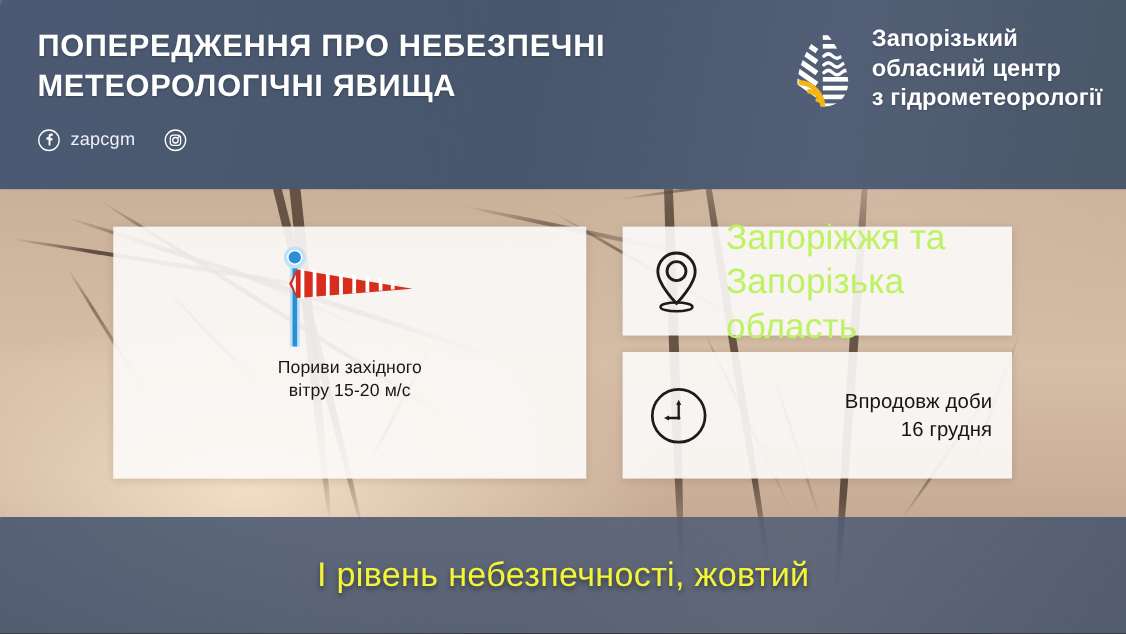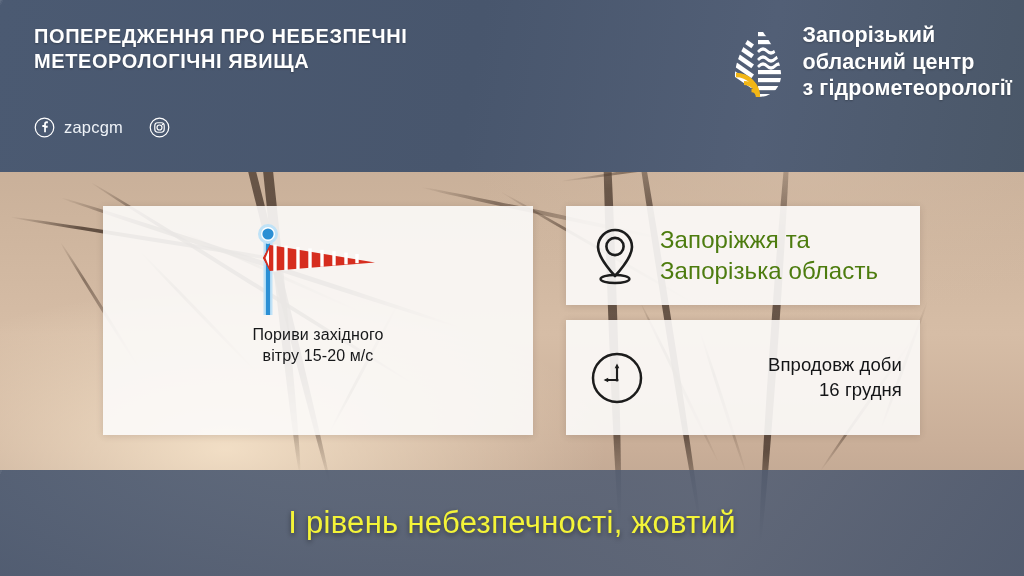--- a/index.html
+++ b/index.html
@@ -49,7 +49,7 @@
 
   .title {
     position:absolute; left:34px; top:24px;
-    color:#ffffff; font-weight:bold; font-size:20px; line-height:1.27;
+    color:#ffffff; font-weight:bold; font-size:28px; line-height:1.27;
     letter-spacing:.6px; text-transform:uppercase; white-space:pre-line;
     text-shadow:0 1px 2px rgba(0,0,0,.28); z-index:3;
   }

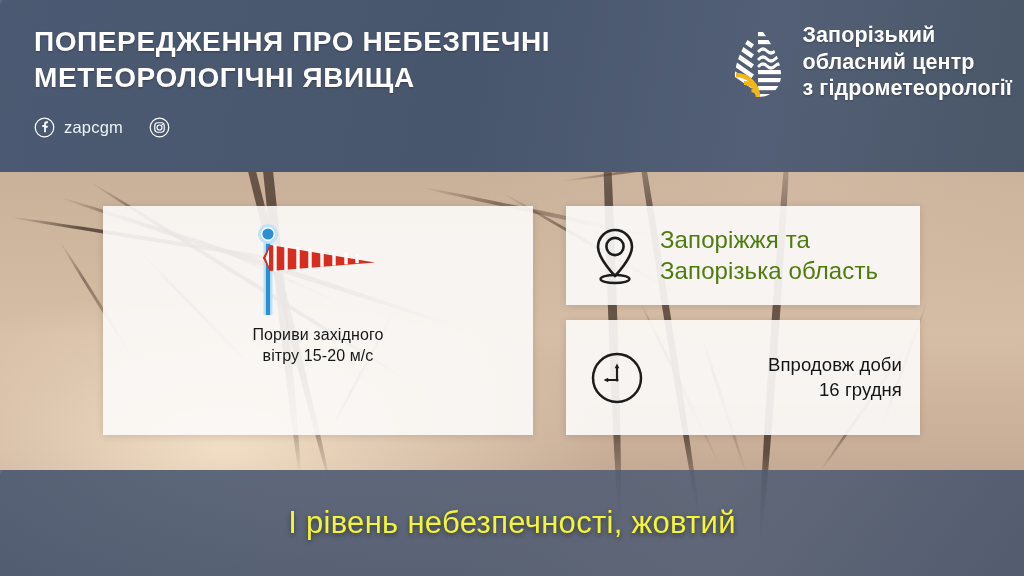--- a/index.html
+++ b/index.html
@@ -63,7 +63,7 @@
 
   
   .logo-block {
-    position:absolute; right:12px; top:22px; display:flex; align-items:center; gap:15px; z-index:3;
+    position:absolute; right:22px; top:22px; display:flex; align-items:center; gap:15px; z-index:3;
   }
   .logo-mark { width:58px; height:74px; flex:none; display:block; }
   .logo-text {

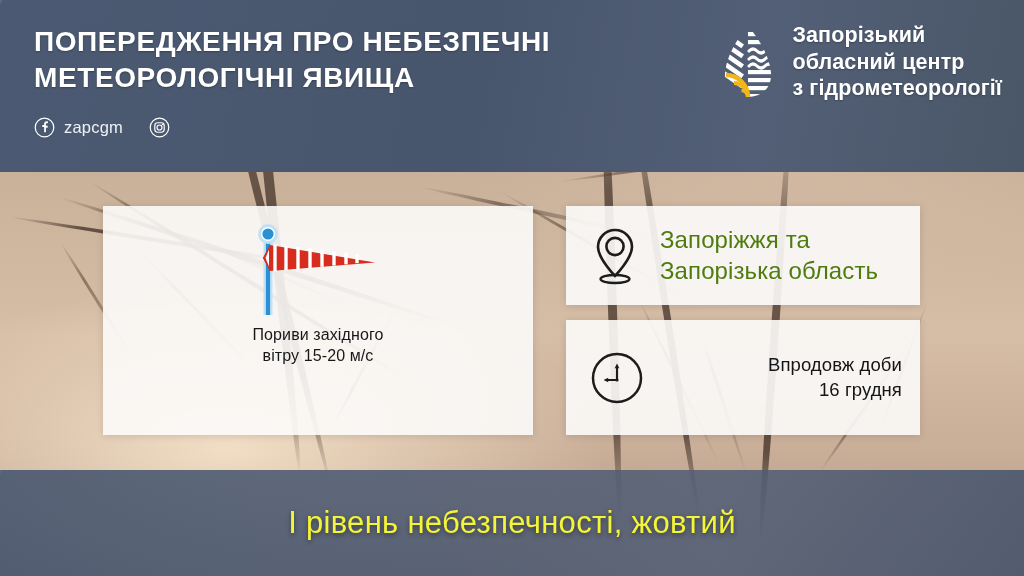--- a/index.html
+++ b/index.html
@@ -98,7 +98,7 @@
   .pin-icon { width:46px; height:58px; flex:none; display:block; }
   .clock-icon { width:54px; height:54px; flex:none; display:block; }
   .loc-text {
-    color:#4d7c0f; font-size:24px; line-height:1.27; white-space:pre-line; letter-spacing:.1px;
+    color:#bef264; font-size:32px; line-height:1.27; white-space:pre-line; letter-spacing:.1px;
   }
   .time-text {
     color:#141517; font-size:18.5px; line-height:1.35; white-space:pre-line;

